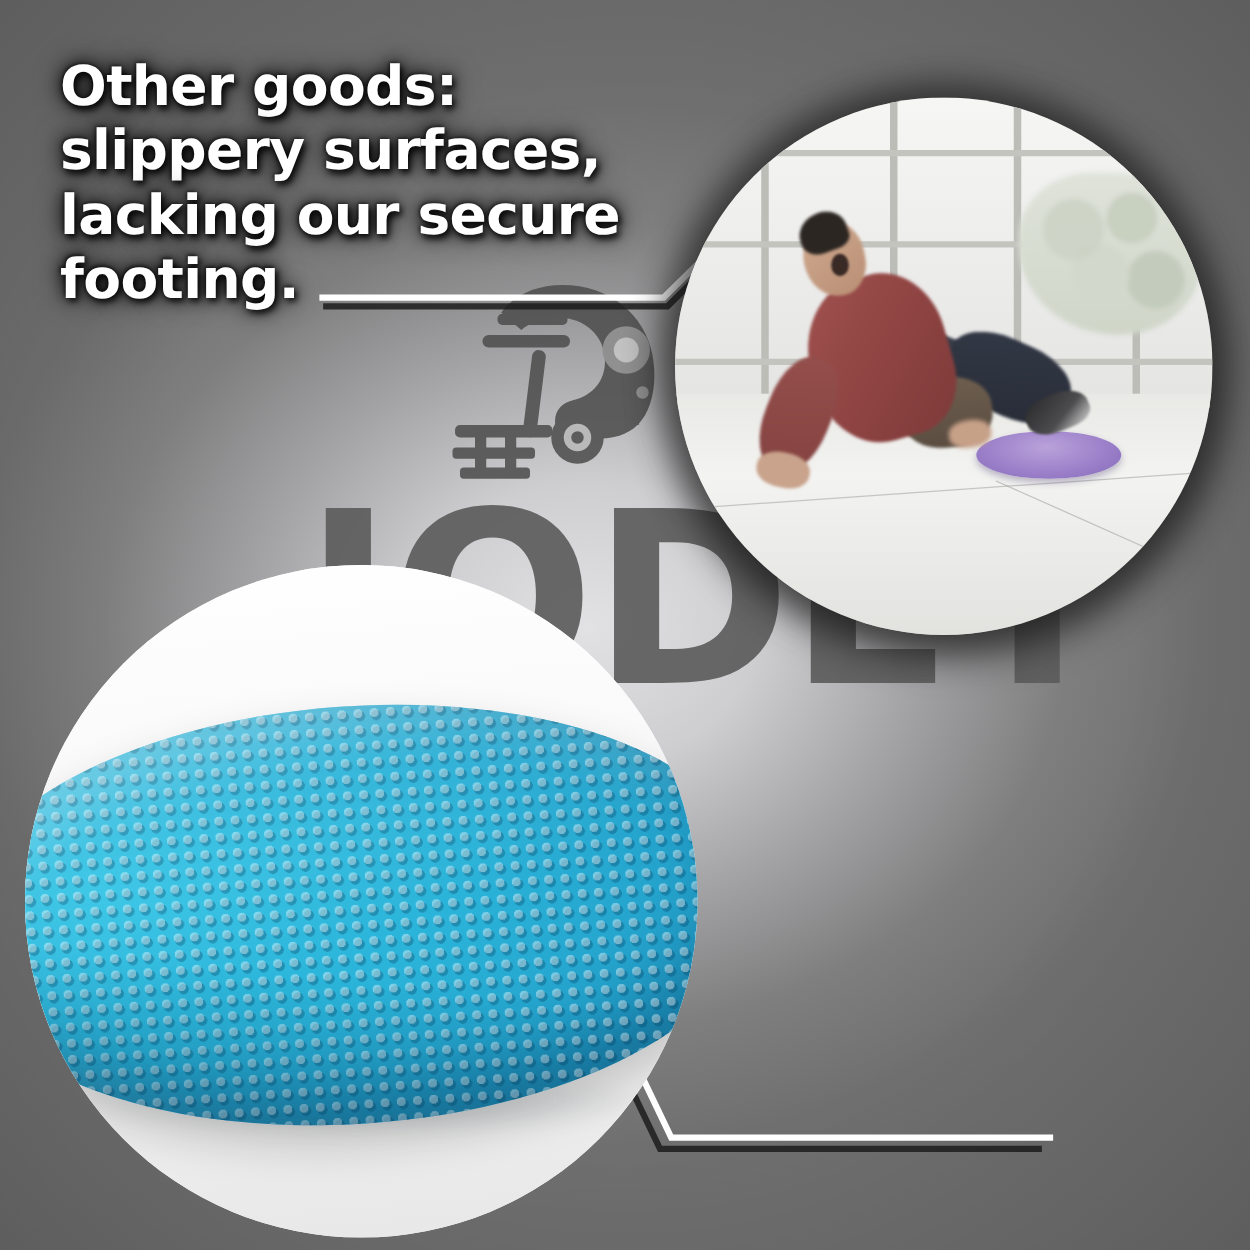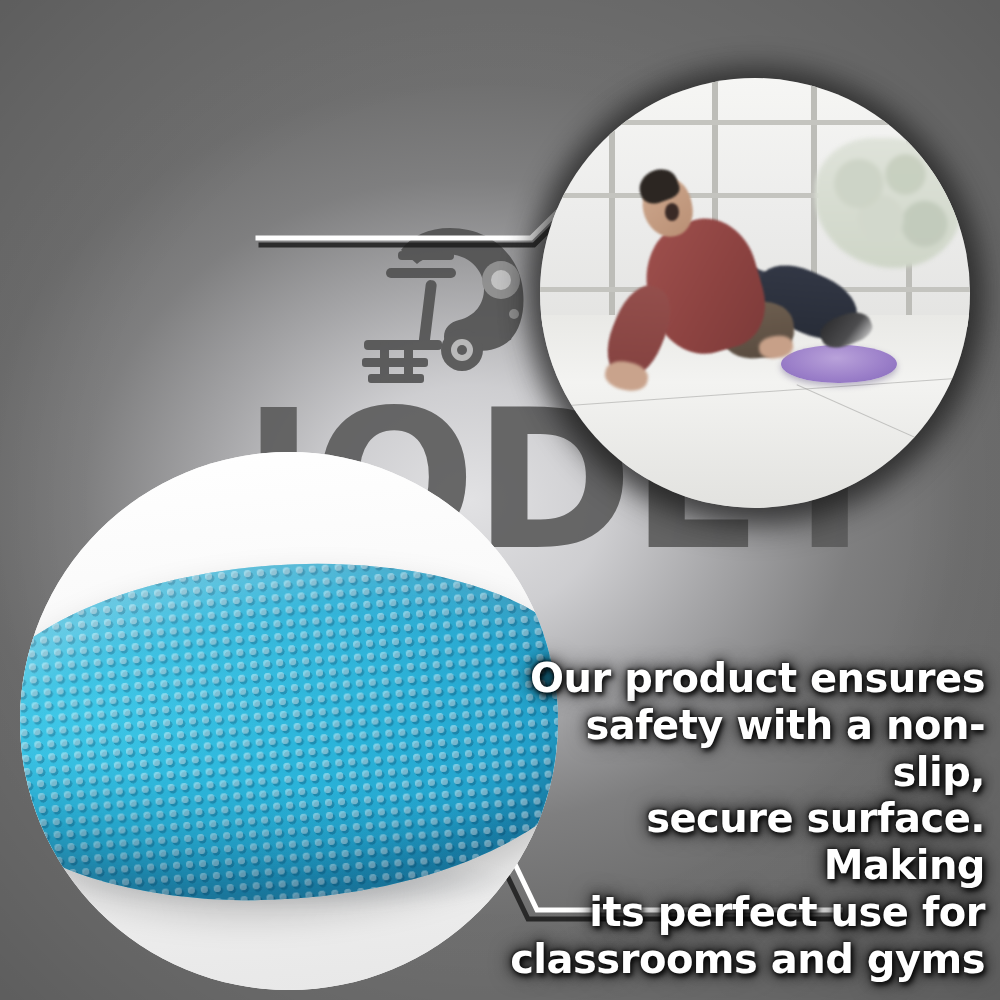--- a/index.html
+++ b/index.html
@@ -457,6 +457,10 @@
     </div>
   </div>
 
+  <div class="headline" id="text-problem">Other goods:
+slippery surfaces,
+lacking our secure
+footing.</div>
 
   <div class="headline" id="text-solution">Our product ensures
 safety with a non-slip,

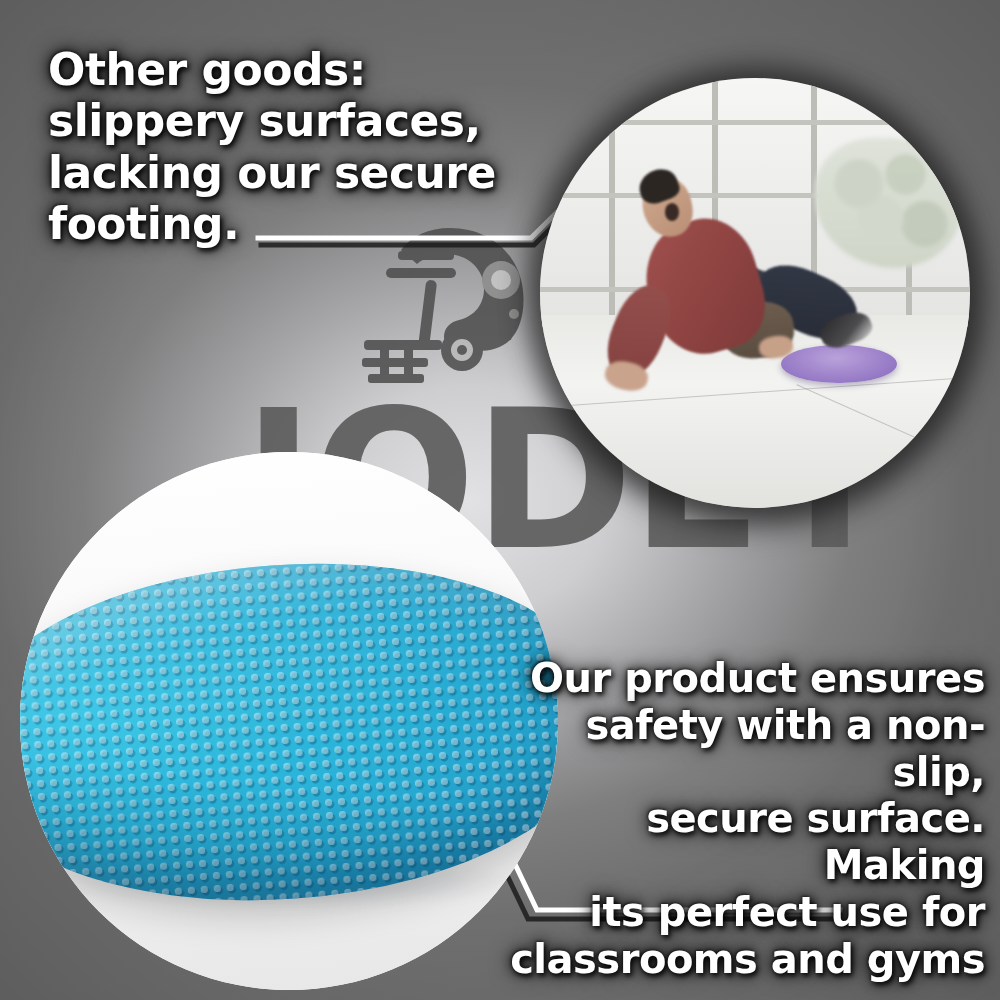--- a/index.html
+++ b/index.html
@@ -462,11 +462,6 @@
 lacking our secure
 footing.</div>
 
-  <div class="headline" id="text-solution">Our product ensures
-safety with a non-slip,
-secure surface. Making
-its perfect use for
-classrooms and gyms</div>
 
 </div>
 

